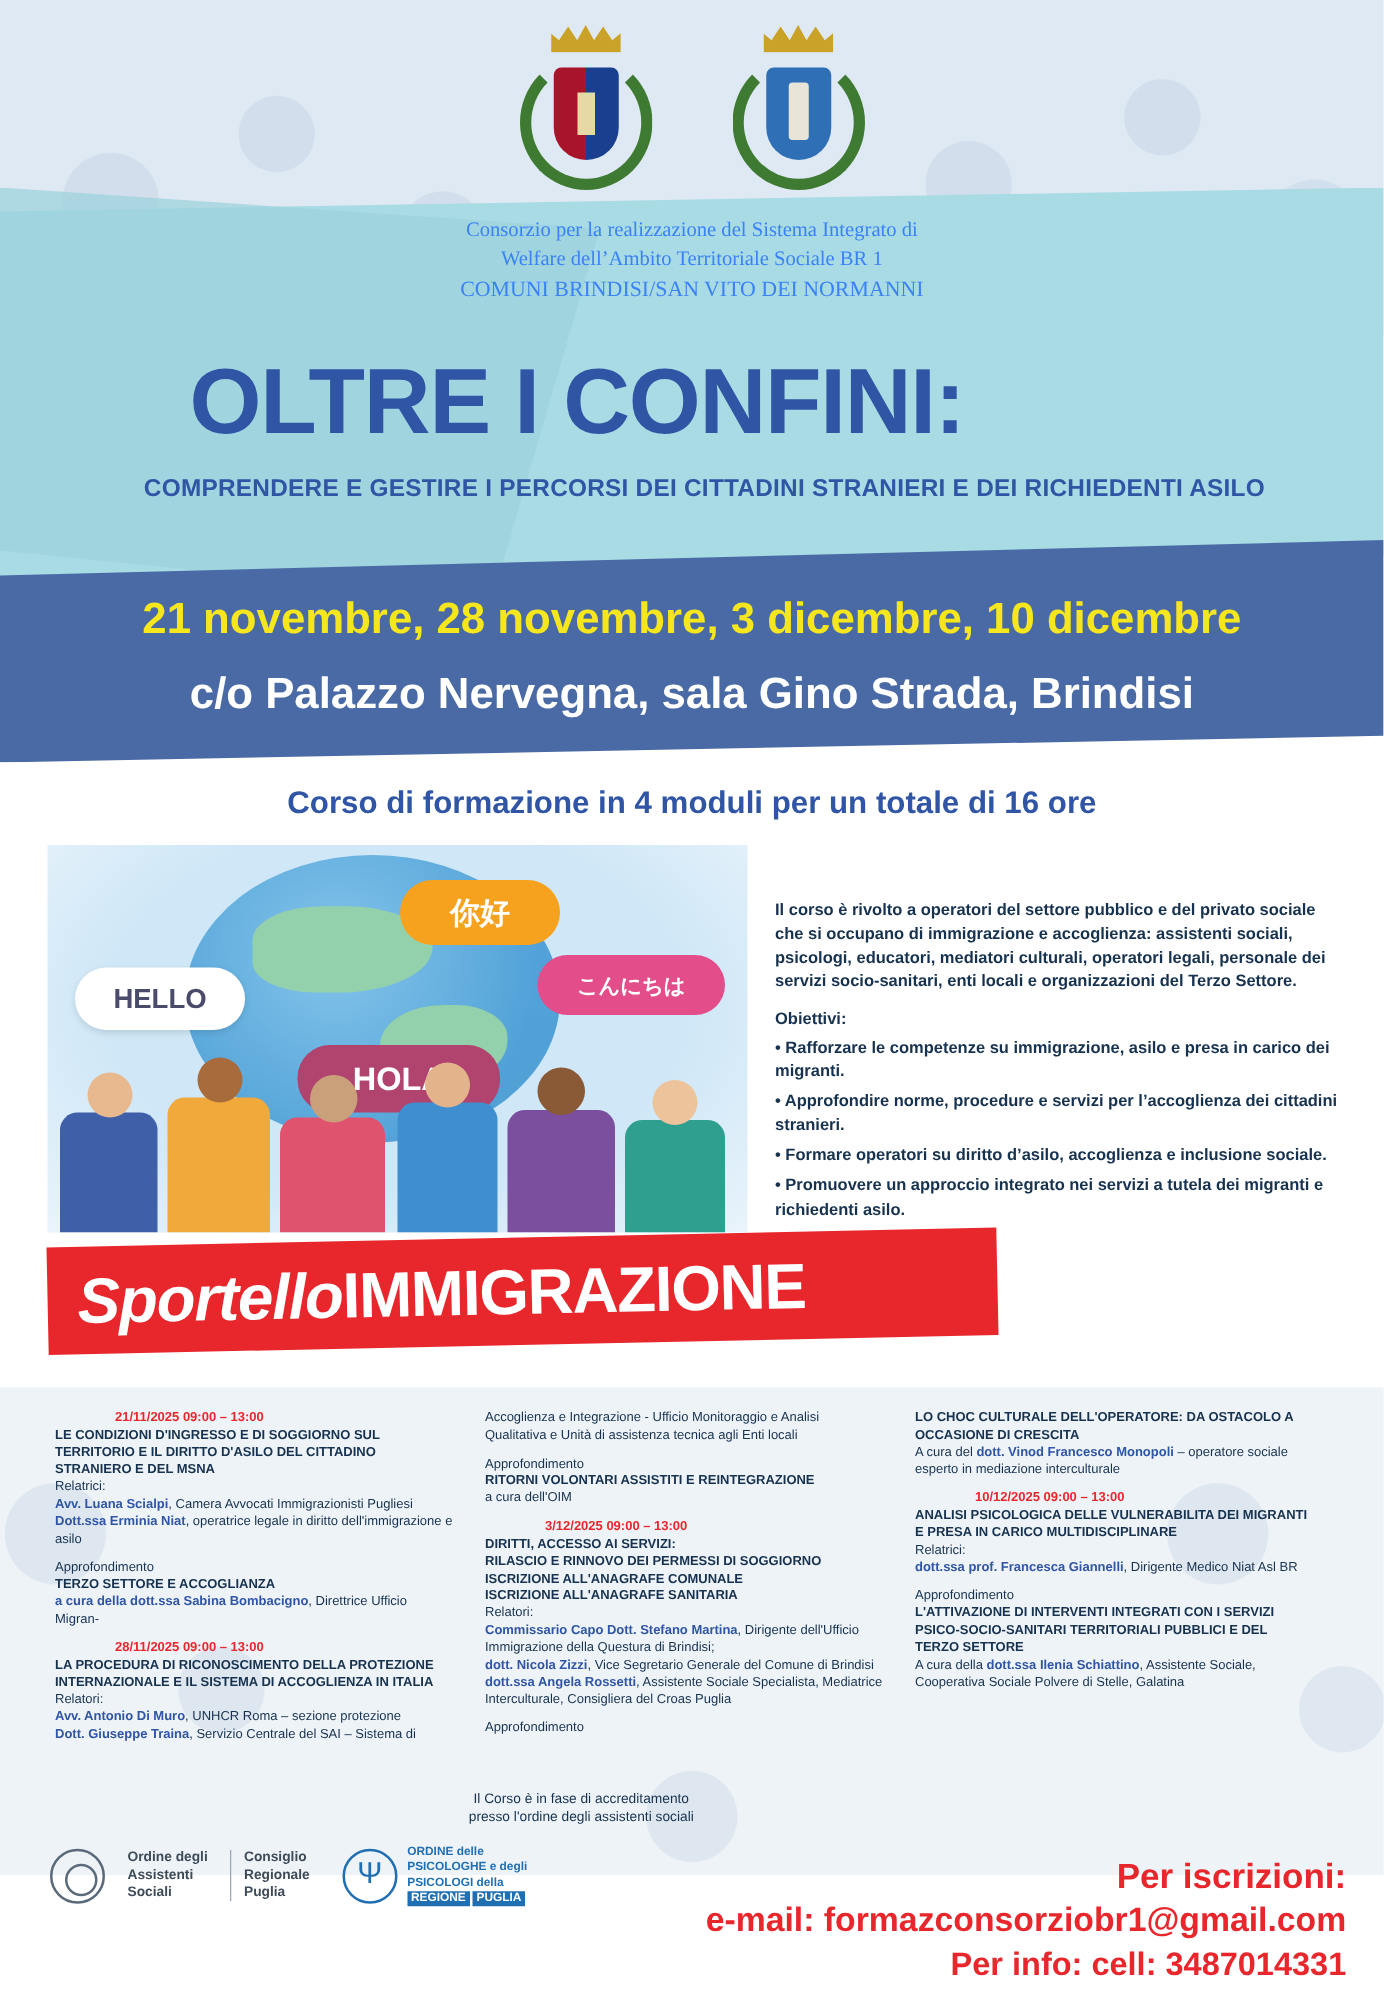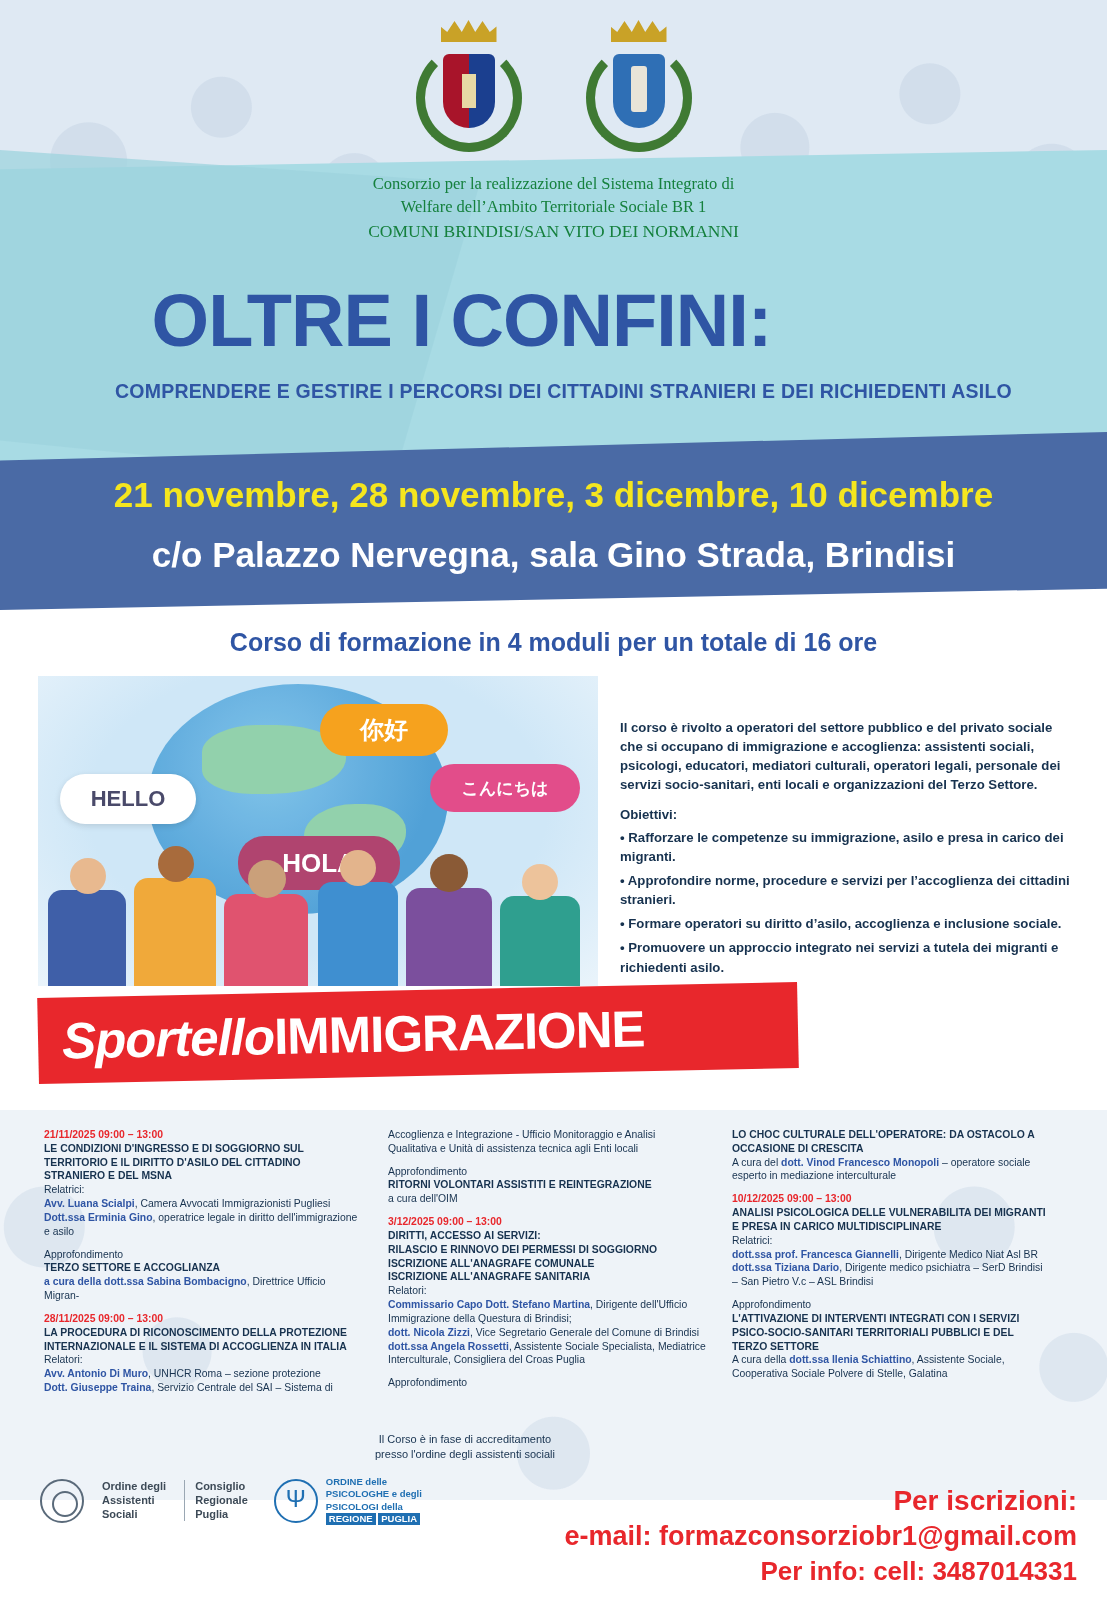--- a/index.html
+++ b/index.html
@@ -90,7 +90,7 @@
 
   .consorzio {
     position:absolute; top:172px; left:0; width:1107px; text-align:center;
-    font-family:"Liberation Serif", serif; font-size:16.5px; color:#15803d; line-height:1.42;
+    font-family:"Liberation Serif", serif; font-size:16.5px; color:#3b82f6; line-height:1.42;
   }
   .consorzio .big { font-size:17.5px; }
 

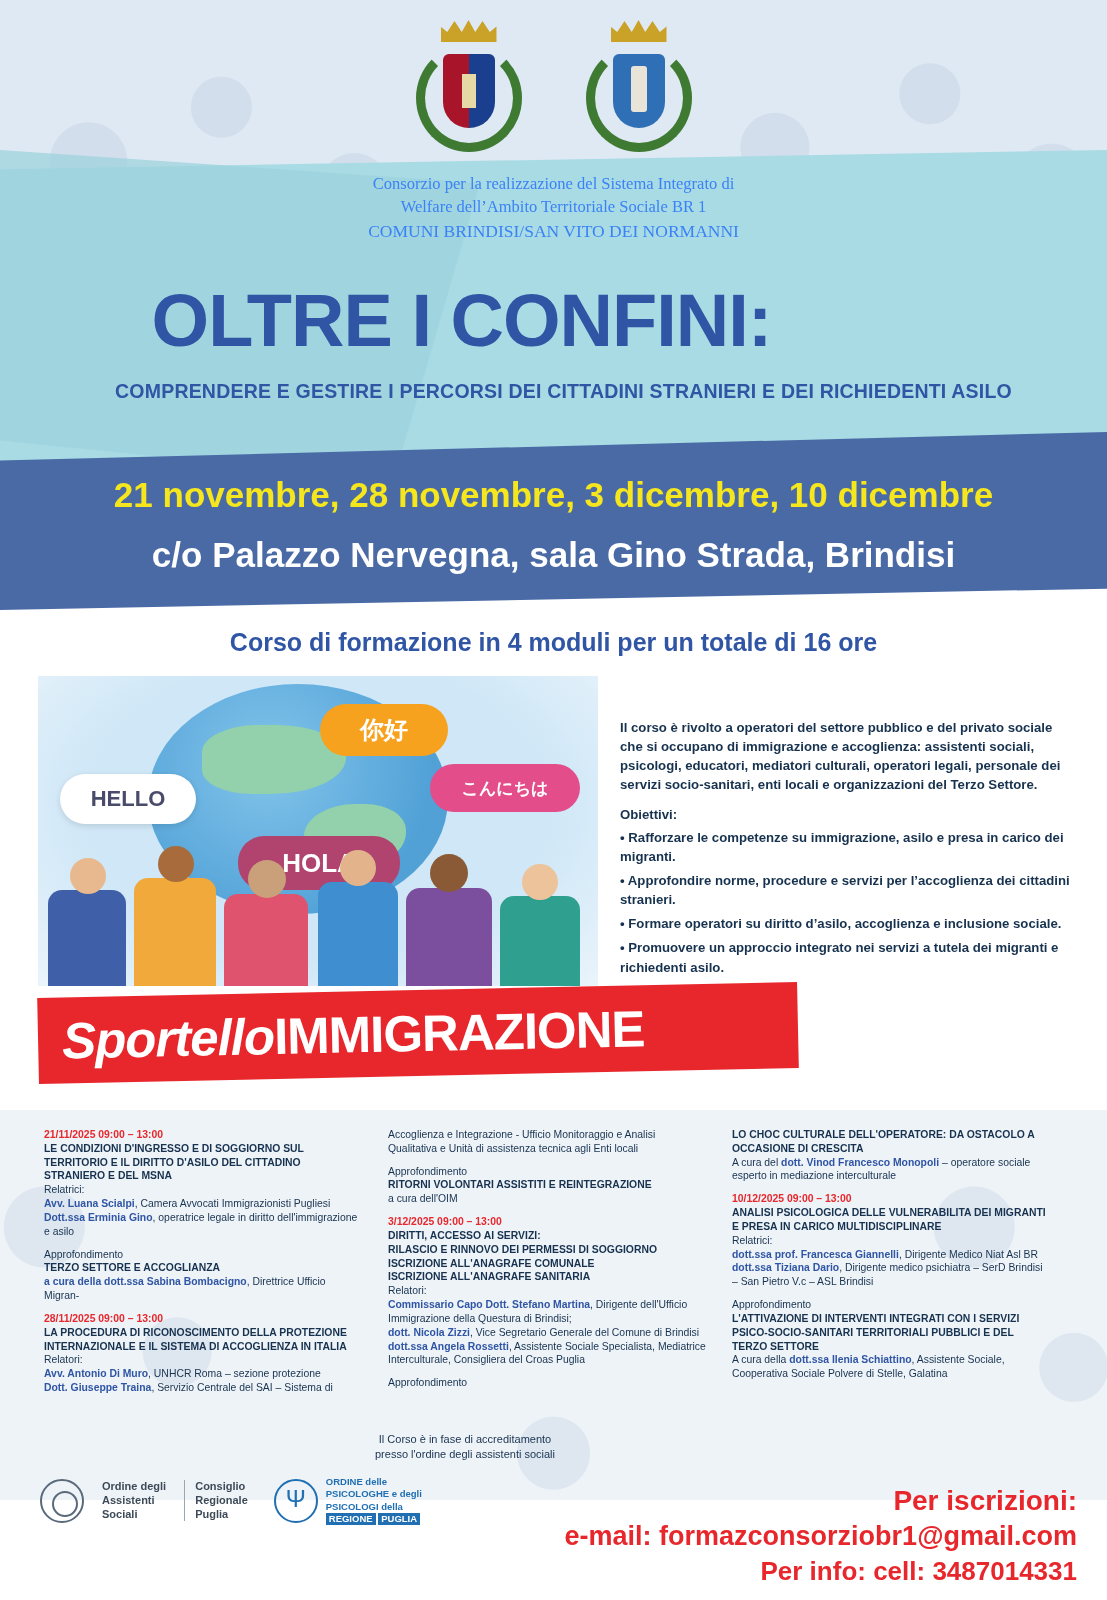--- a/index.html
+++ b/index.html
@@ -171,7 +171,7 @@
   .cols { position:absolute; left:44px; top:1128px; width:1020px; display:flex; gap:26px; }
   .col { width:318px; font-size:10.4px; color:#17324f; line-height:1.33; }
   .blue { color:#2f55a4; font-weight:bold; }
-  .red { color:#e8272c; font-weight:bold; }
+  .red { color:#e8272c; font-weight:bold;margin-left:48px; }
   .bold { font-weight:bold; }
   .blk { margin-bottom:9px; }
   .sml { font-weight:normal; }

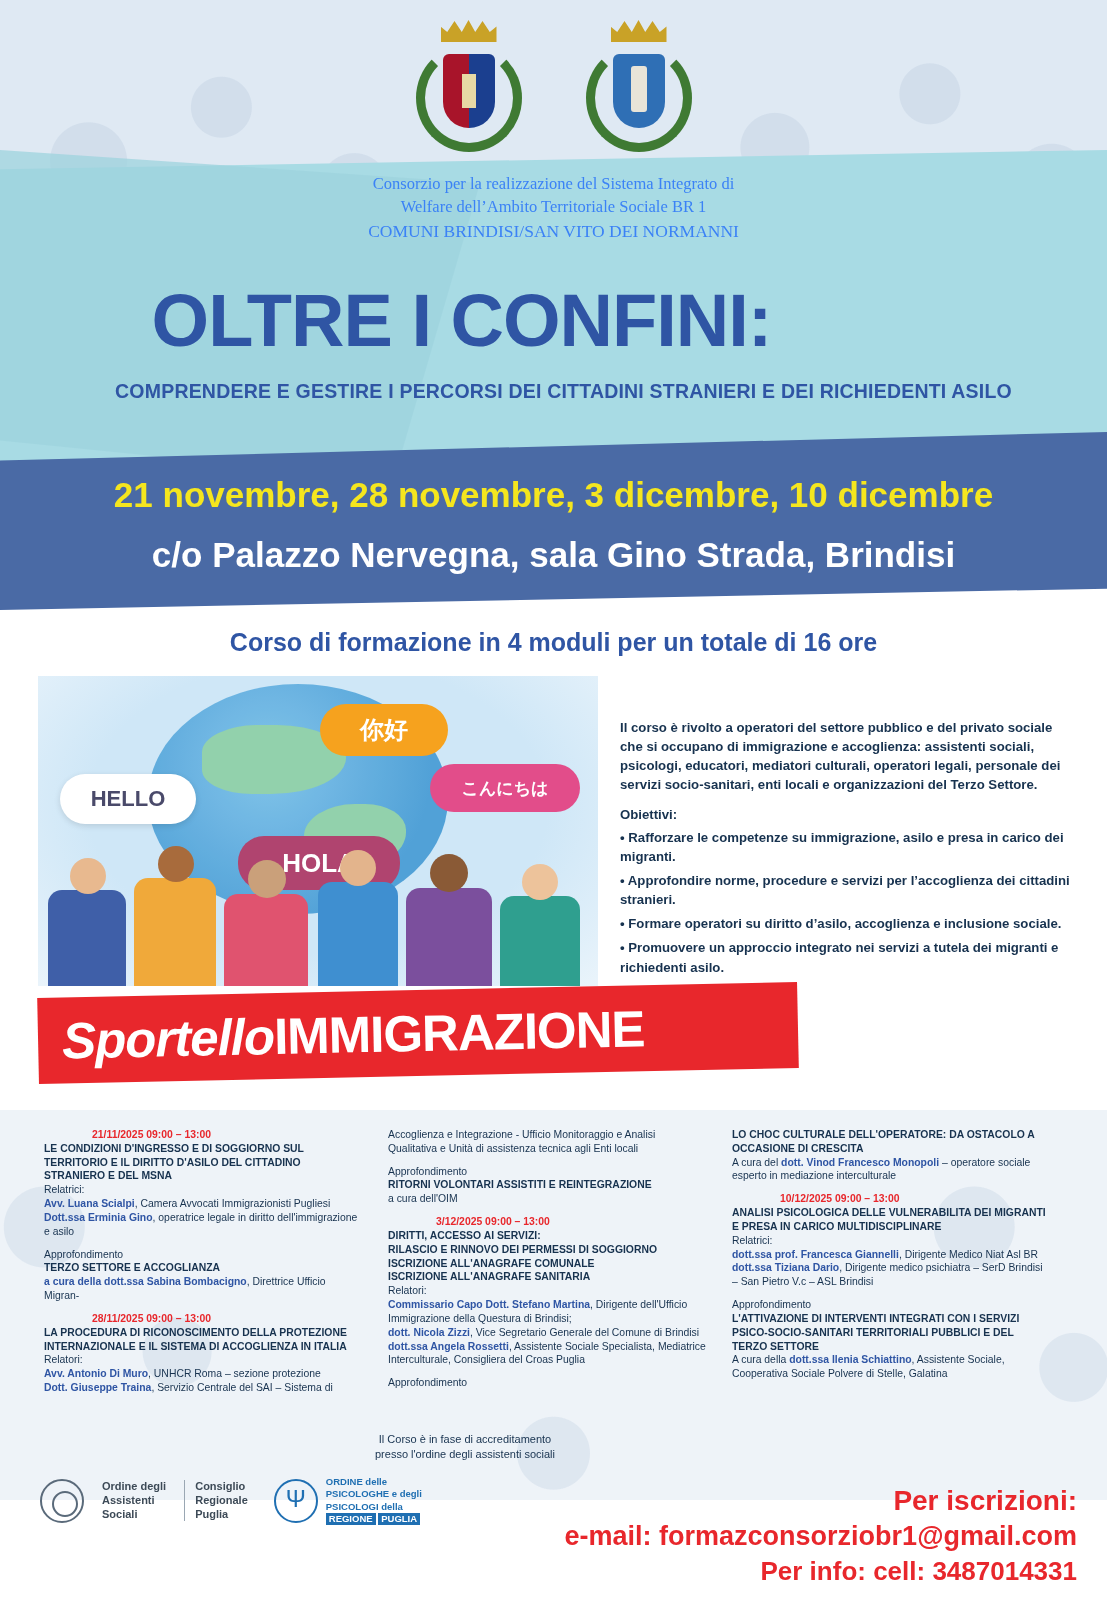--- a/index.html
+++ b/index.html
@@ -284,7 +284,7 @@
         <div class="bold">LE CONDIZIONI D'INGRESSO E DI SOGGIORNO SUL TERRITORIO E IL DIRITTO D'ASILO DEL CITTADINO STRANIERO E DEL MSNA</div>
         <div>Relatrici:</div>
         <div><span class="blue">Avv. Luana Scialpi</span><span class="sml">, Camera Avvocati Immigrazionisti Pugliesi</span></div>
-        <div><span class="blue">Dott.ssa Erminia Gino</span><span class="sml">, operatrice legale in diritto dell'immigrazione e asilo</span></div>
+        <div><span class="blue">Dott.ssa Erminia Niat</span><span class="sml">, operatrice legale in diritto dell'immigrazione e asilo</span></div>
       </div>
       <div class="blk">
         <div>Approfondimento</div>

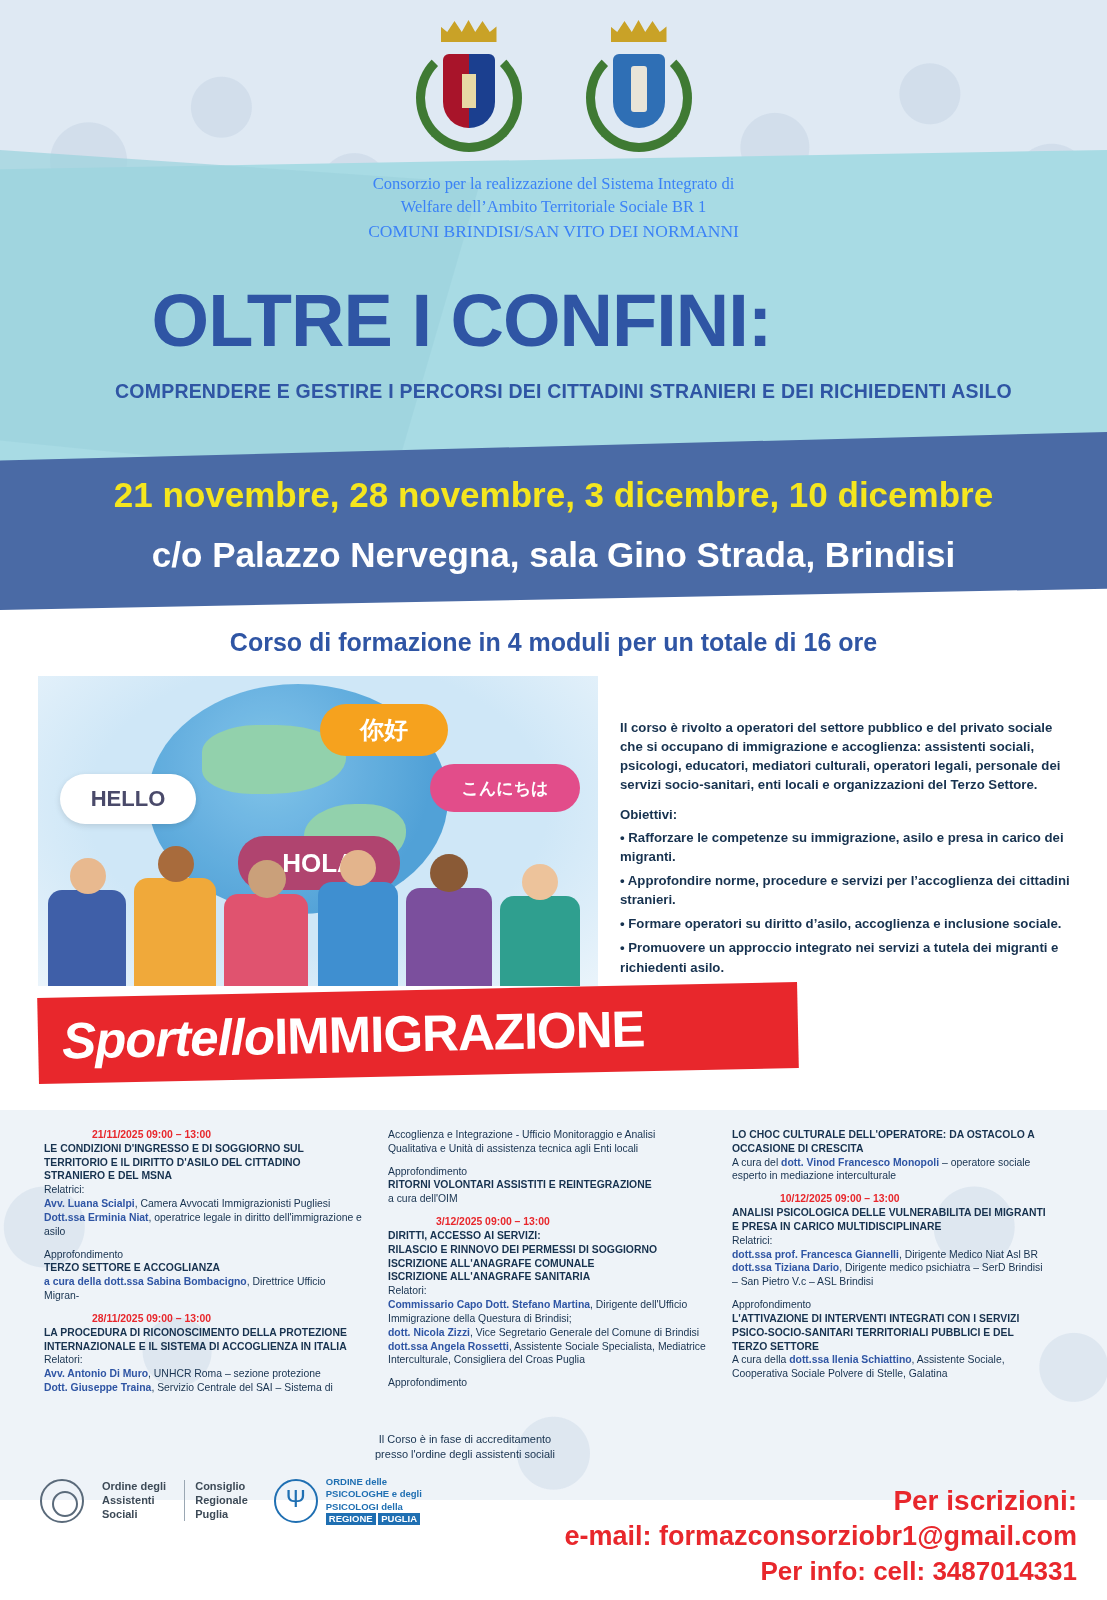--- a/index.html
+++ b/index.html
@@ -331,7 +331,6 @@
         <div class="bold">ANALISI PSICOLOGICA DELLE VULNERABILITA DEI MIGRANTI E PRESA IN CARICO MULTIDISCIPLINARE</div>
         <div>Relatrici:</div>
         <div><span class="blue">dott.ssa prof. Francesca Giannelli</span><span class="sml">, Dirigente Medico Niat Asl BR</span></div>
-        <div><span class="blue">dott.ssa Tiziana Dario</span><span class="sml">, Dirigente medico psichiatra – SerD Brindisi – San Pietro V.c – ASL Brindisi</span></div>
       </div>
       <div class="blk">
         <div>Approfondimento</div>

